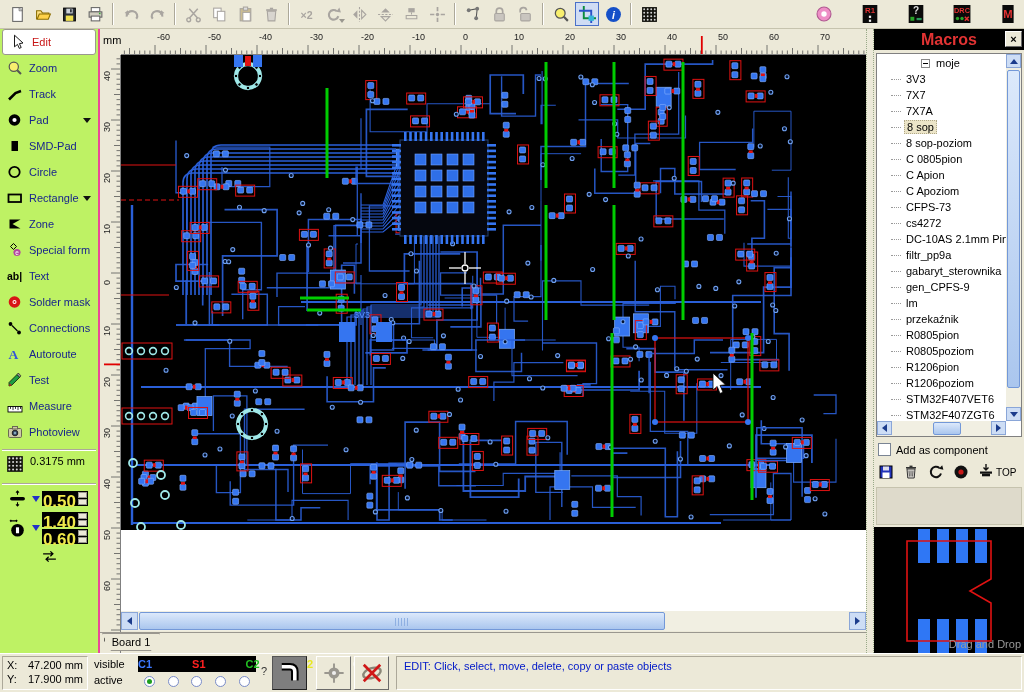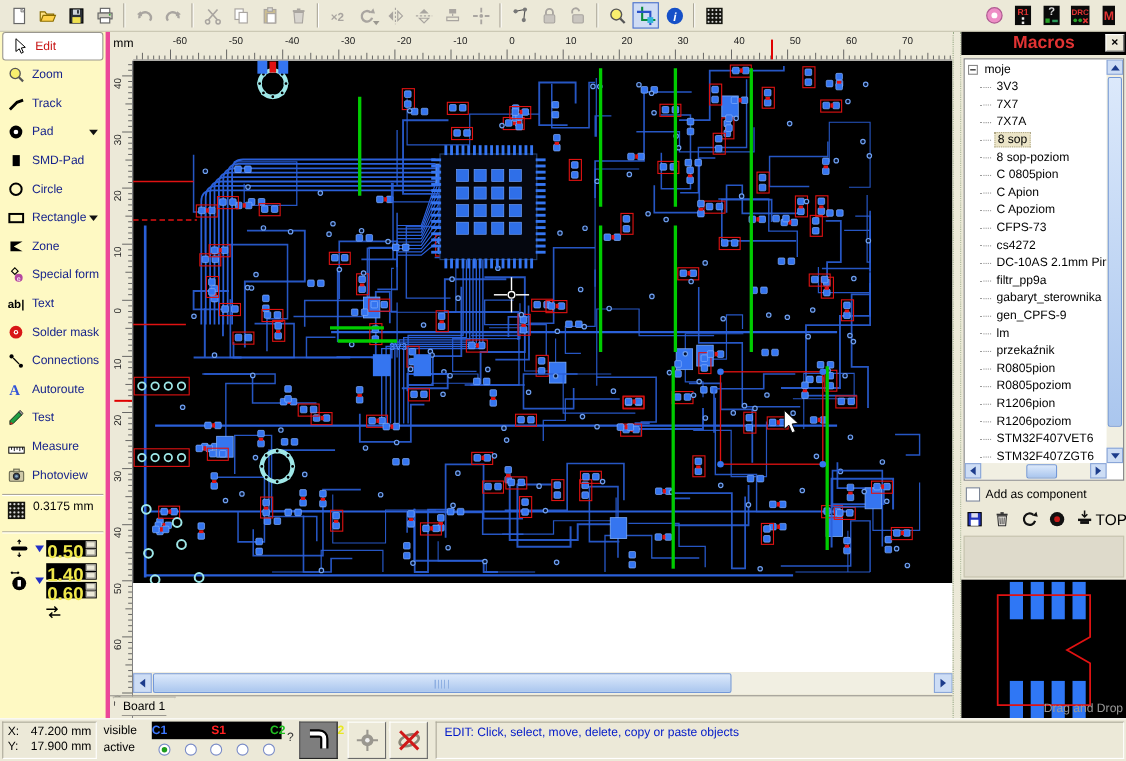--- a/index.html
+++ b/index.html
@@ -10,7 +10,7 @@
   #toolbar{position:absolute;left:0;top:0;width:1024px;height:29px;background:#ece9d8;
            border-bottom:1px solid #c6c3ae;display:flex;align-items:center;padding-left:4px;}
   #toolbar-left{display:flex;align-items:center;height:100%;}
-  #toolbar-right{position:absolute;right:3px;top:0;height:100%;display:flex;align-items:center;gap:0;}
+  #toolbar-right{position:absolute;right:3px;top:0;height:100%;display:flex;align-items:center;gap:20px;}
   .tbtn{position:relative;width:24px;height:24px;background:transparent;border:1px solid transparent;
         padding:0;display:flex;align-items:center;justify-content:center;margin:0 1px;}
   .tbtn.active{background:#cfdcf4;border:1px solid #4a70c8;}

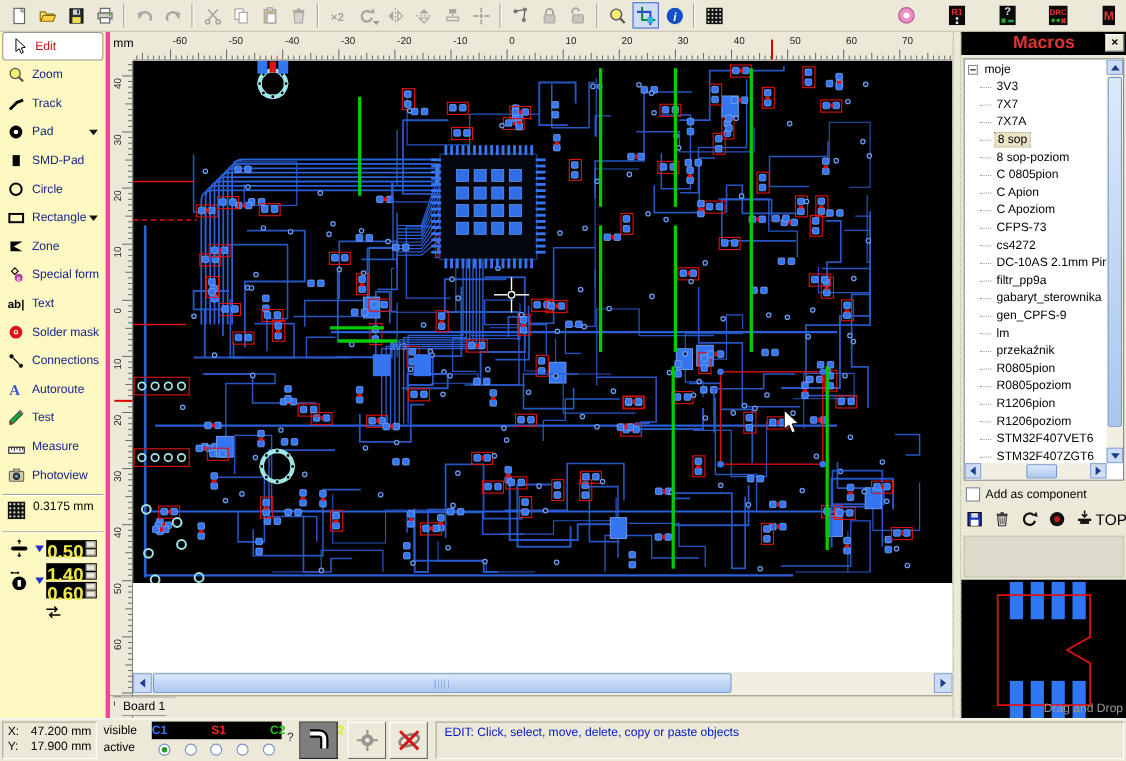--- a/index.html
+++ b/index.html
@@ -18,8 +18,8 @@
   .dd{position:absolute;right:-1px;bottom:2px;width:0;height:0;border-left:3px solid transparent;
       border-right:3px solid transparent;border-top:4px solid #9a978f;}
   
-  #sidebar{position:absolute;left:0;top:29px;width:100px;bottom:39px;background:#fef9c3;
-           border-right:4px solid #ec4899;}
+  #sidebar{position:absolute;left:0;top:29px;width:100px;bottom:39px;background:#bef264;
+           border-right:2px solid #ec4899;}
   .tool{position:relative;height:26px;display:flex;align-items:center;padding-left:5px;cursor:default;}
   .tool .ticon{width:20px;display:flex;justify-content:center;}
   .tool .tlabel{margin-left:4px;color:#18248c;white-space:nowrap;}

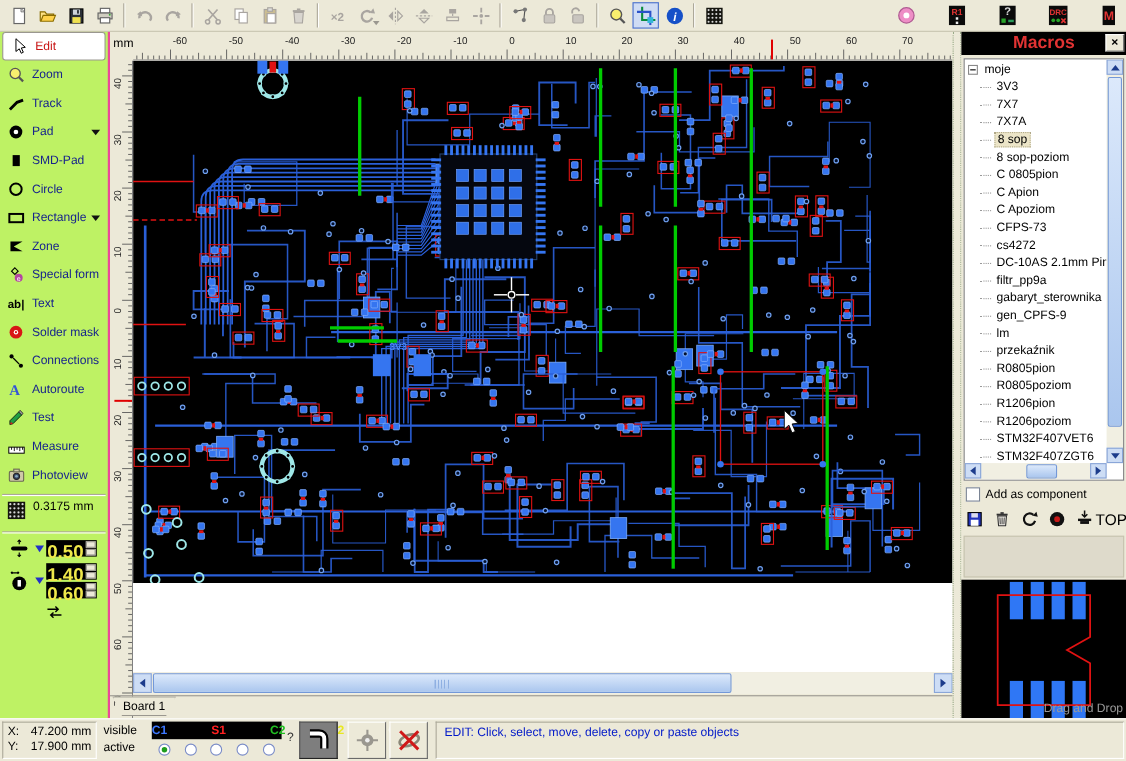--- a/index.html
+++ b/index.html
@@ -78,7 +78,7 @@
   #macro-list{position:absolute;left:2px;top:24px;right:2px;height:384px;background:#fff;
               border:1px solid #808080;overflow:hidden;}
   #macro-rows{position:absolute;left:0;top:0;right:15px;bottom:15px;overflow:hidden;padding-top:1px;}
-  .mrow{height:16px;display:flex;align-items:center;white-space:nowrap;}
+  .mrow{height:16px;display:flex;align-items:center;white-space:nowrap;padding-left:41px;}
   .mrow .exp{width:9px;height:9px;border:1px solid #888;background:#fff;margin:0 4px 0 3px;
              position:relative;flex:none;}
   .mrow .exp::after{content:"";position:absolute;left:1px;top:3px;width:5px;height:1px;background:#000;}

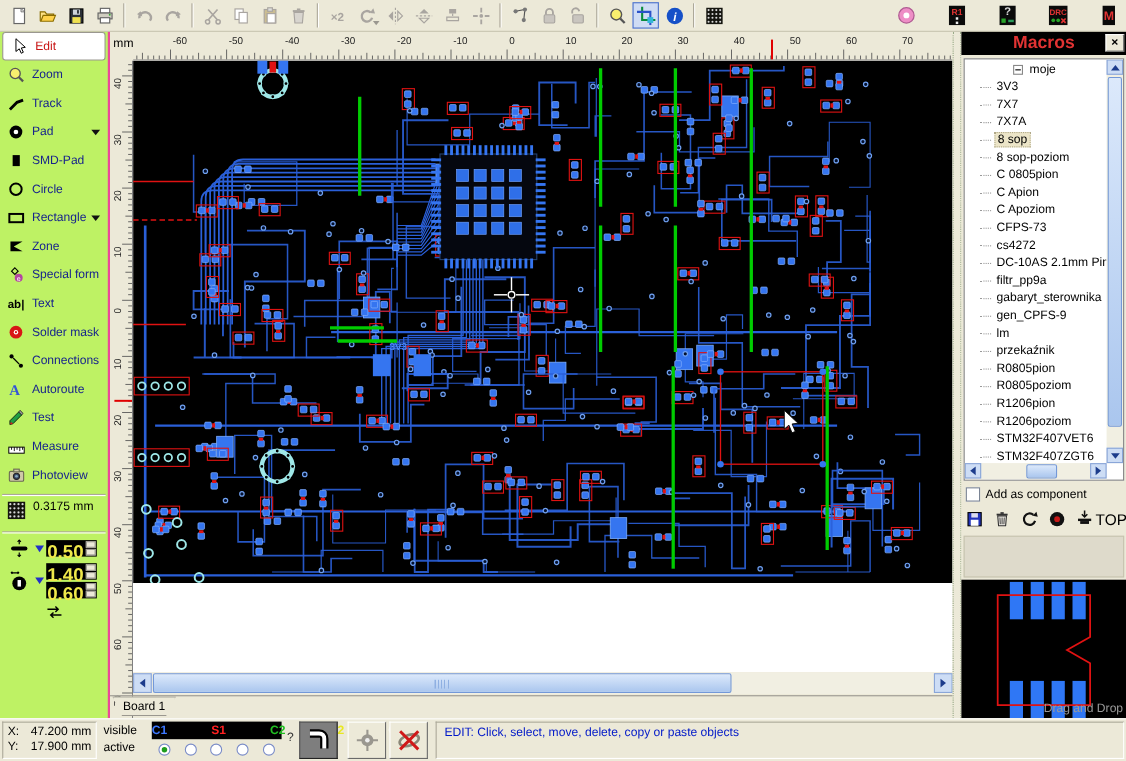--- a/index.html
+++ b/index.html
@@ -93,7 +93,7 @@
   #add-check{width:13px;height:13px;background:#fff;border:1px solid #7a8494;margin-right:5px;}
   #macro-btns{position:absolute;left:4px;top:432px;right:2px;height:22px;display:flex;align-items:center;gap:9px;}
   #macro-btns .mb{background:none;border:none;padding:0;display:flex;align-items:center;}
-  #top-label{font-size:14px;margin-left:2px;}
+  #top-label{font-size:10px;margin-left:2px;}
   #macro-strip{position:absolute;left:2px;top:458px;right:2px;height:38px;background:#dedacb;
                border:1px solid #c6c3ae;}
   #preview{position:absolute;left:0;top:498px;right:0;bottom:0;background:#000;}

